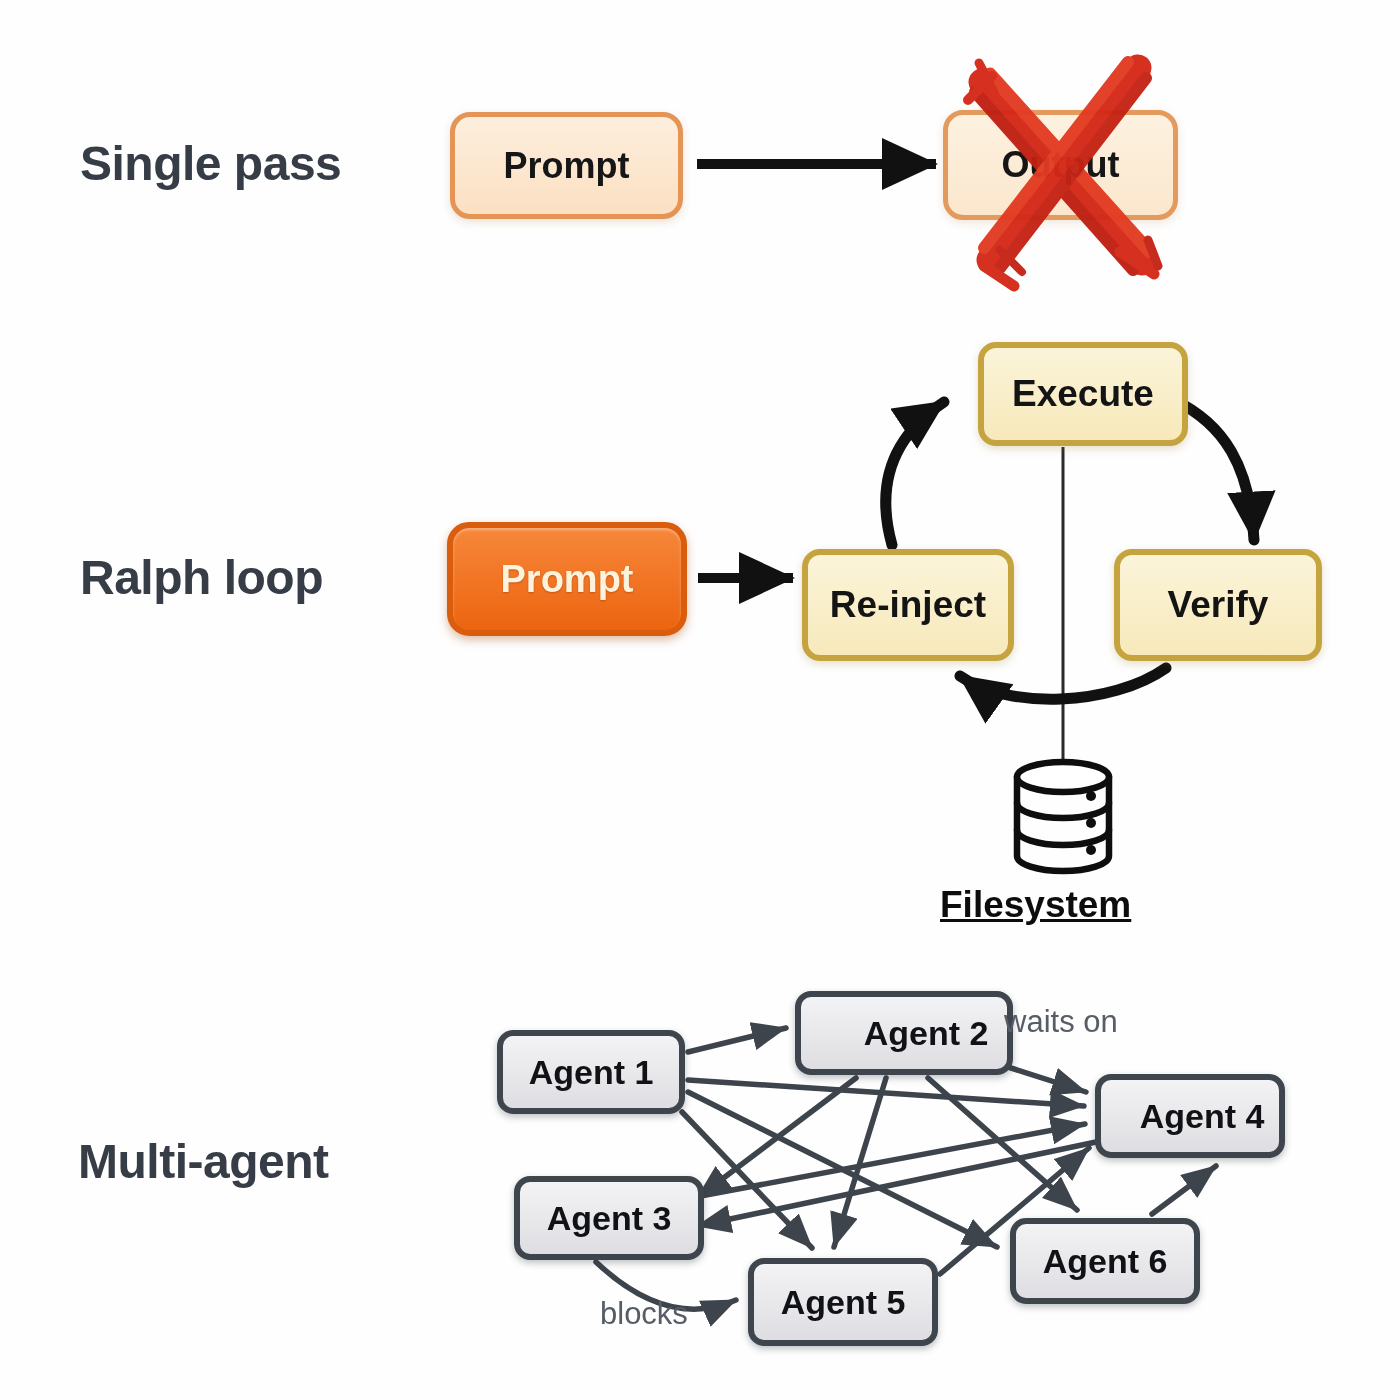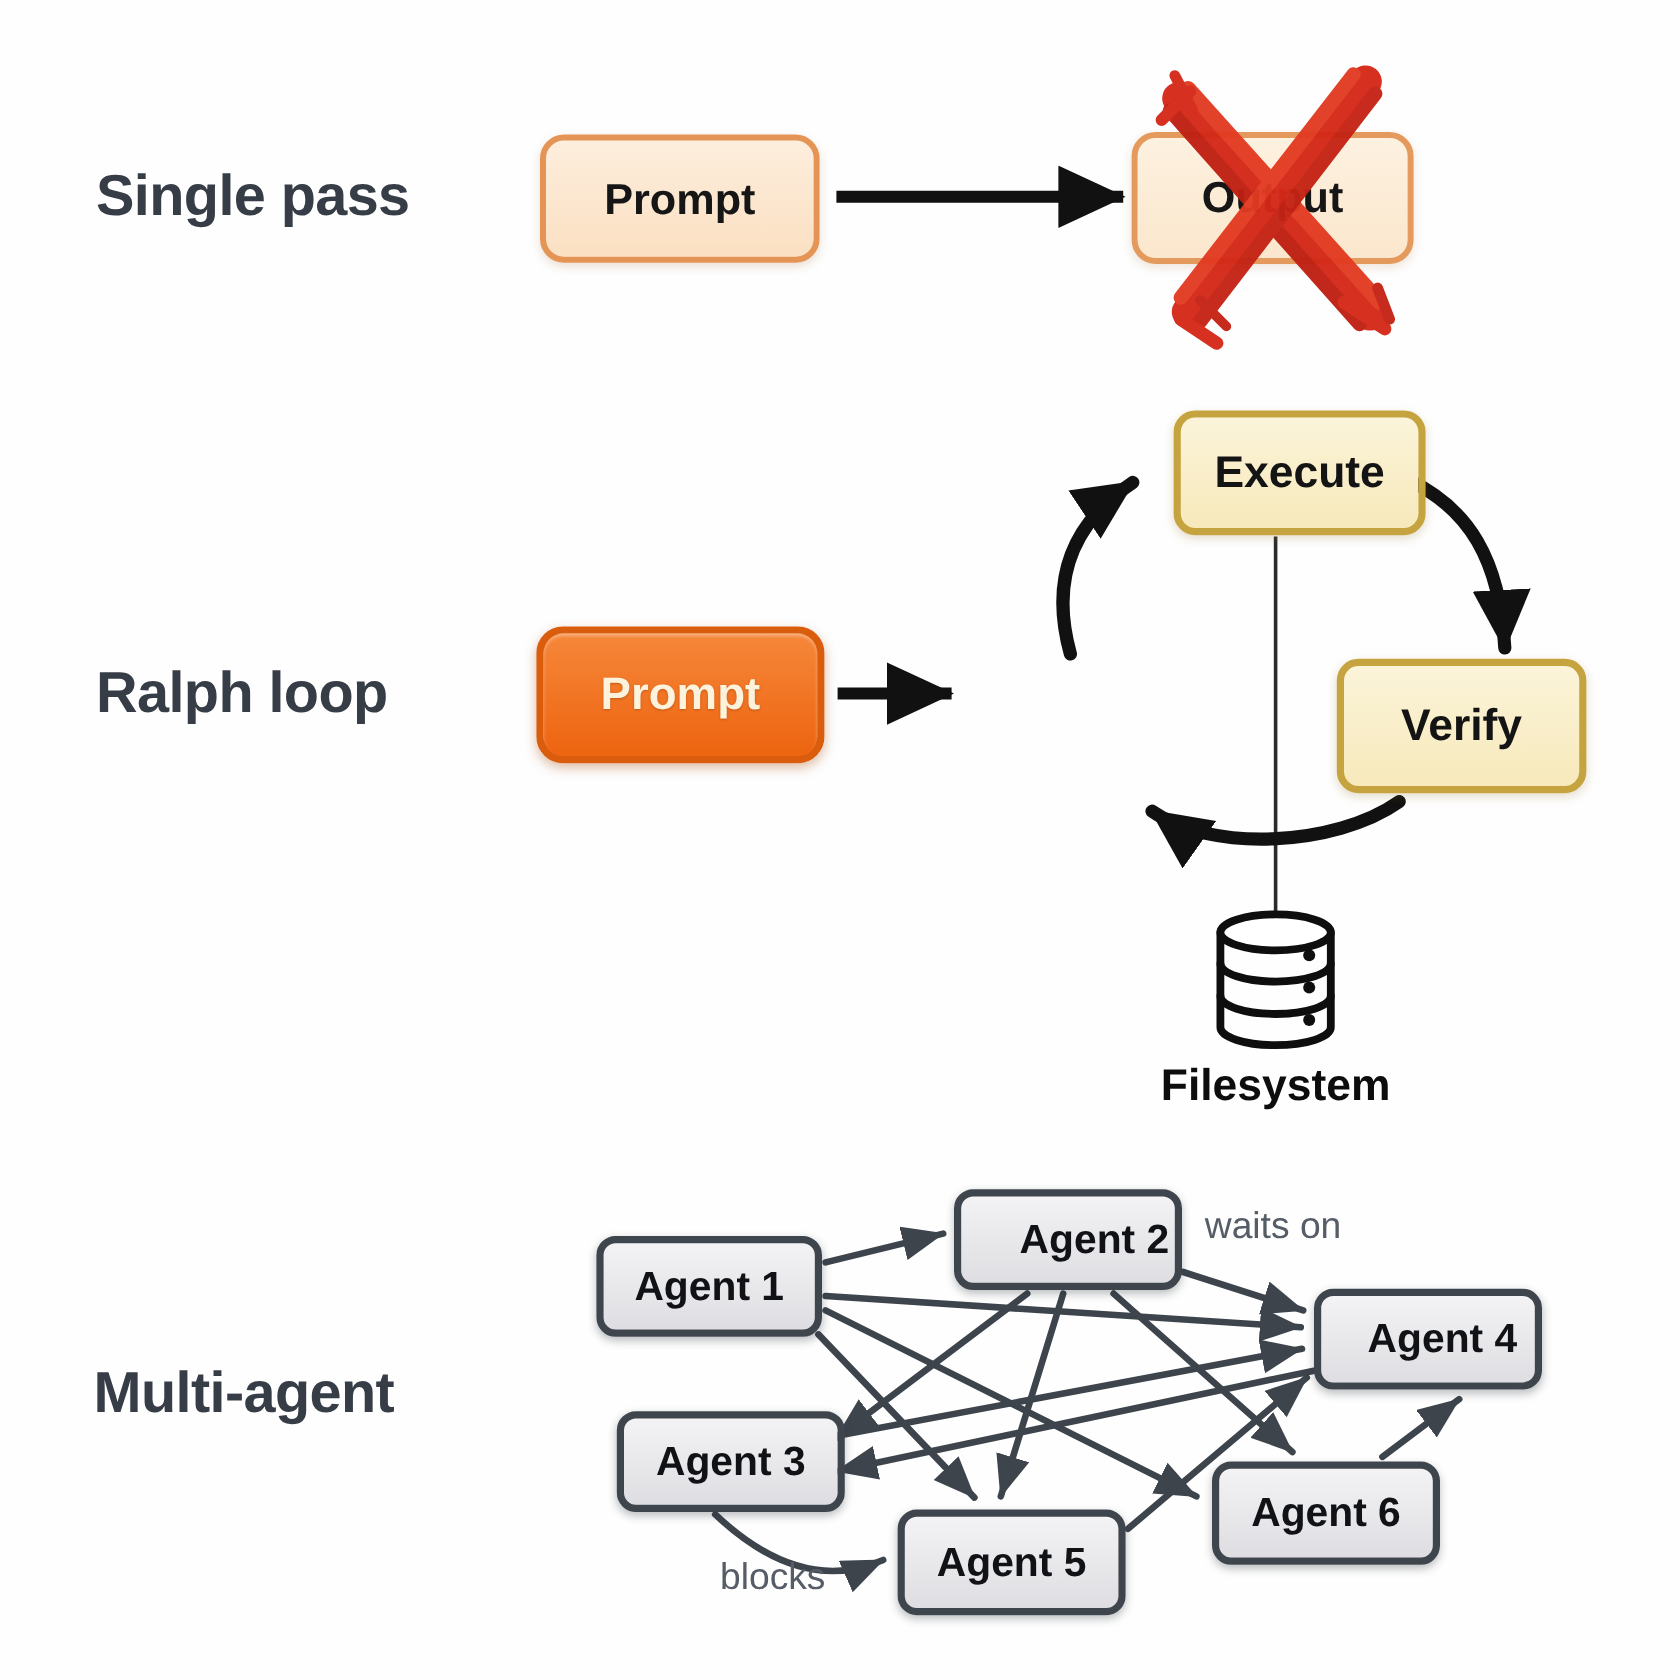--- a/index.html
+++ b/index.html
@@ -129,6 +129,9 @@
   <div class="box box-cream" style="left:958px;top:342px;width:210px;height:104px;margin-left:20px;">
     <span>Execute</span>
   </div>
+  <div class="box box-cream" style="left:802px;top:549px;width:212px;height:112px;">
+    <span>Re-inject</span>
+  </div>
   <div class="box box-cream" style="left:1114px;top:549px;width:208px;height:112px;">
     <span>Verify</span>
   </div>

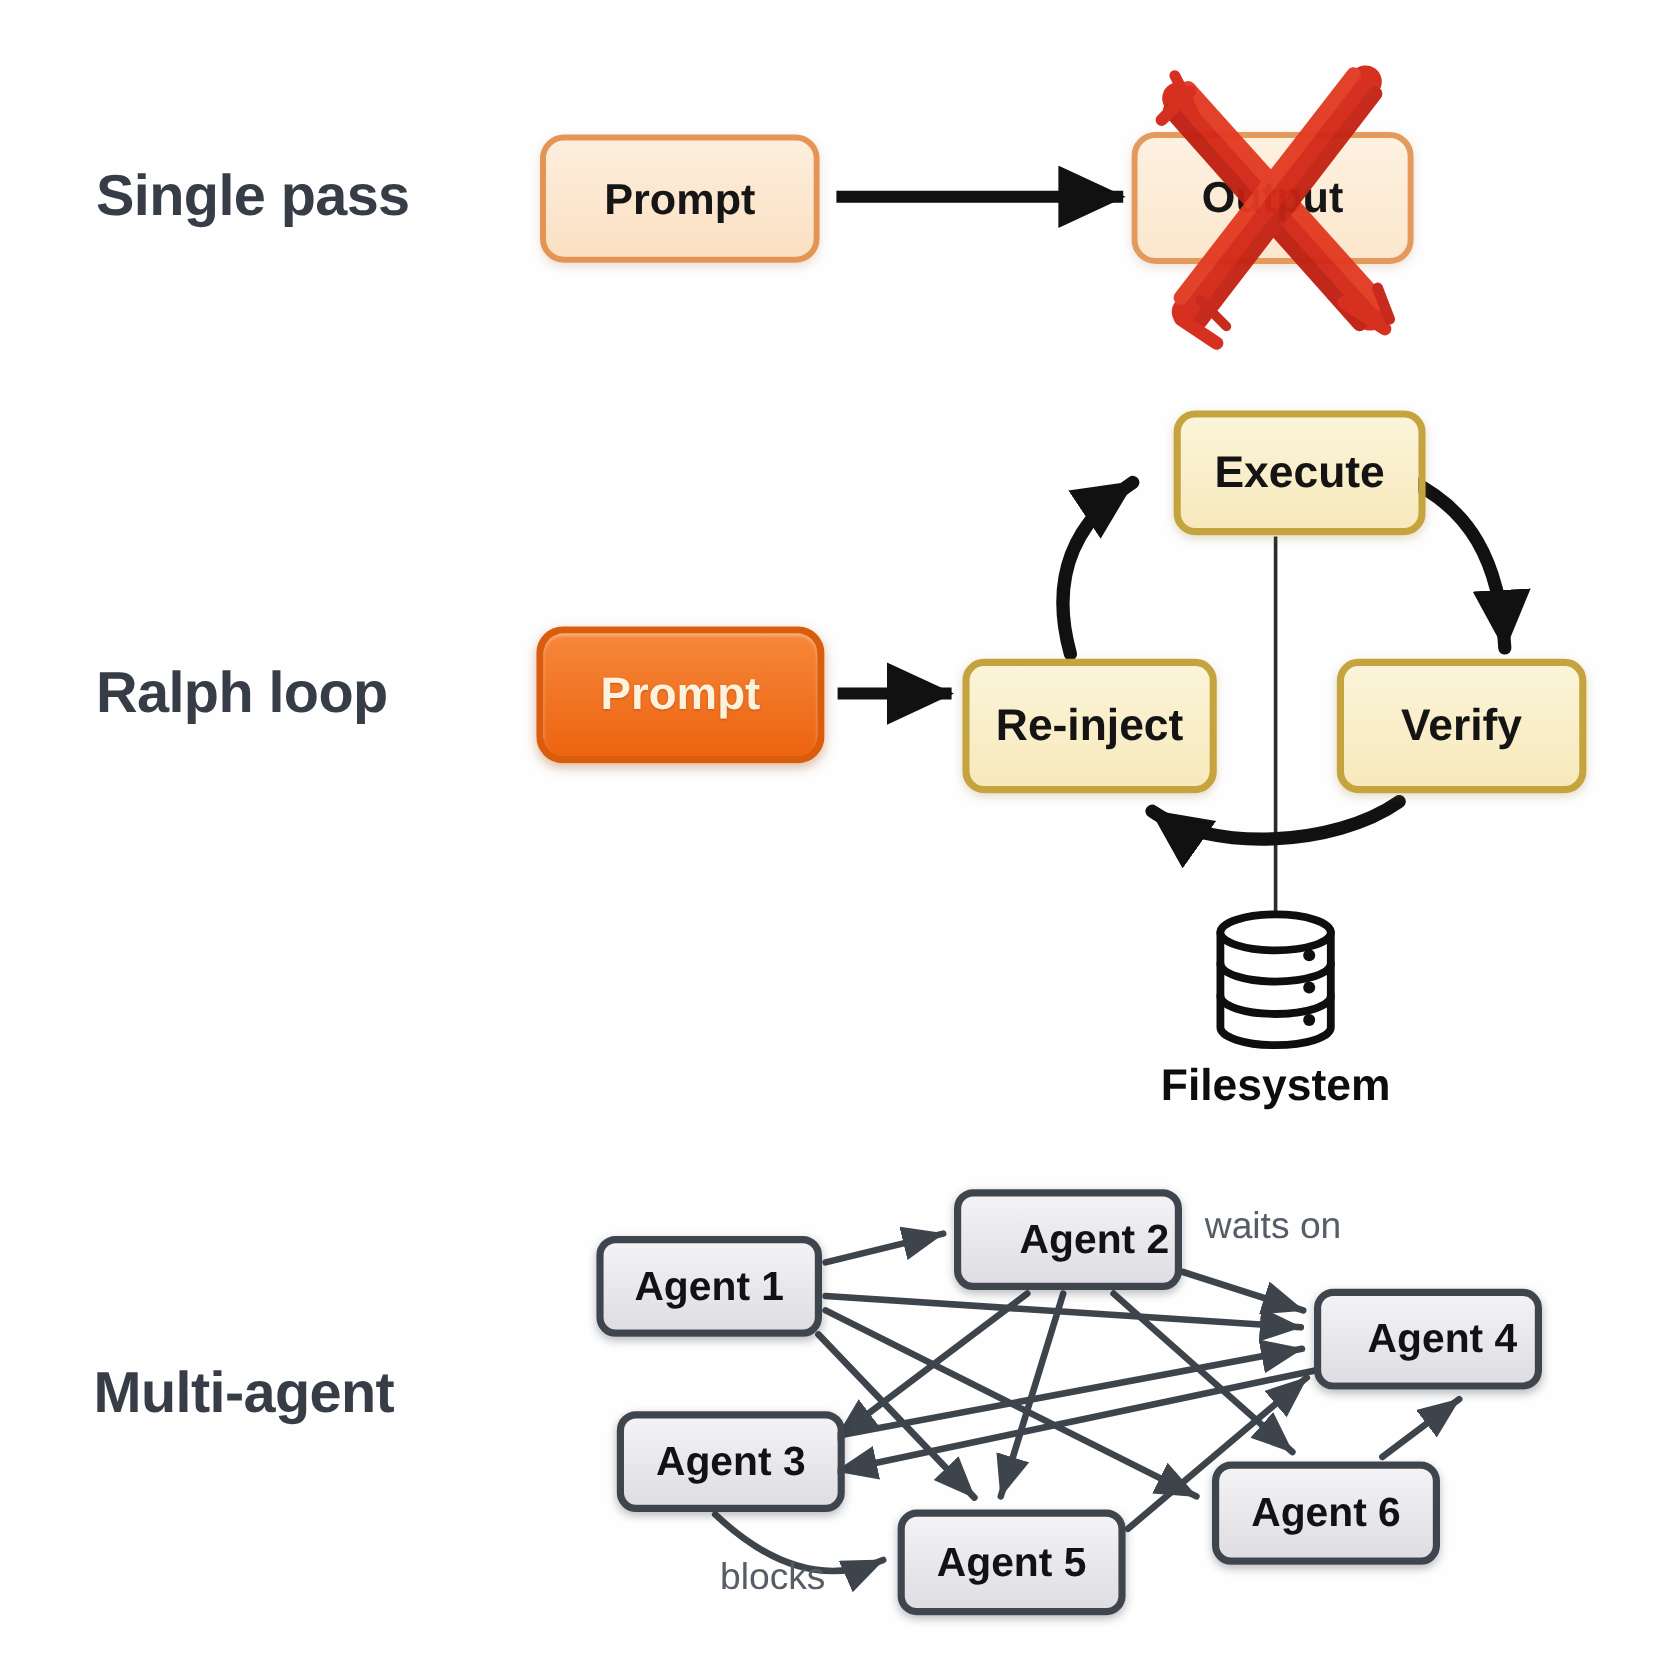--- a/index.html
+++ b/index.html
@@ -51,8 +51,9 @@
     position:absolute;font-size:31px;color:#565d66;white-space:nowrap;
   }
   .fs-label{
-    position:absolute;font-size:37px;font-weight:700;color:#0d0d0d;text-align:center;
+    position:absolute;font-size:37px;font-weight:700;color:#0d0d0d;
     white-space:nowrap;
+    text-decoration:underline;
   }
 </style>
 </head>

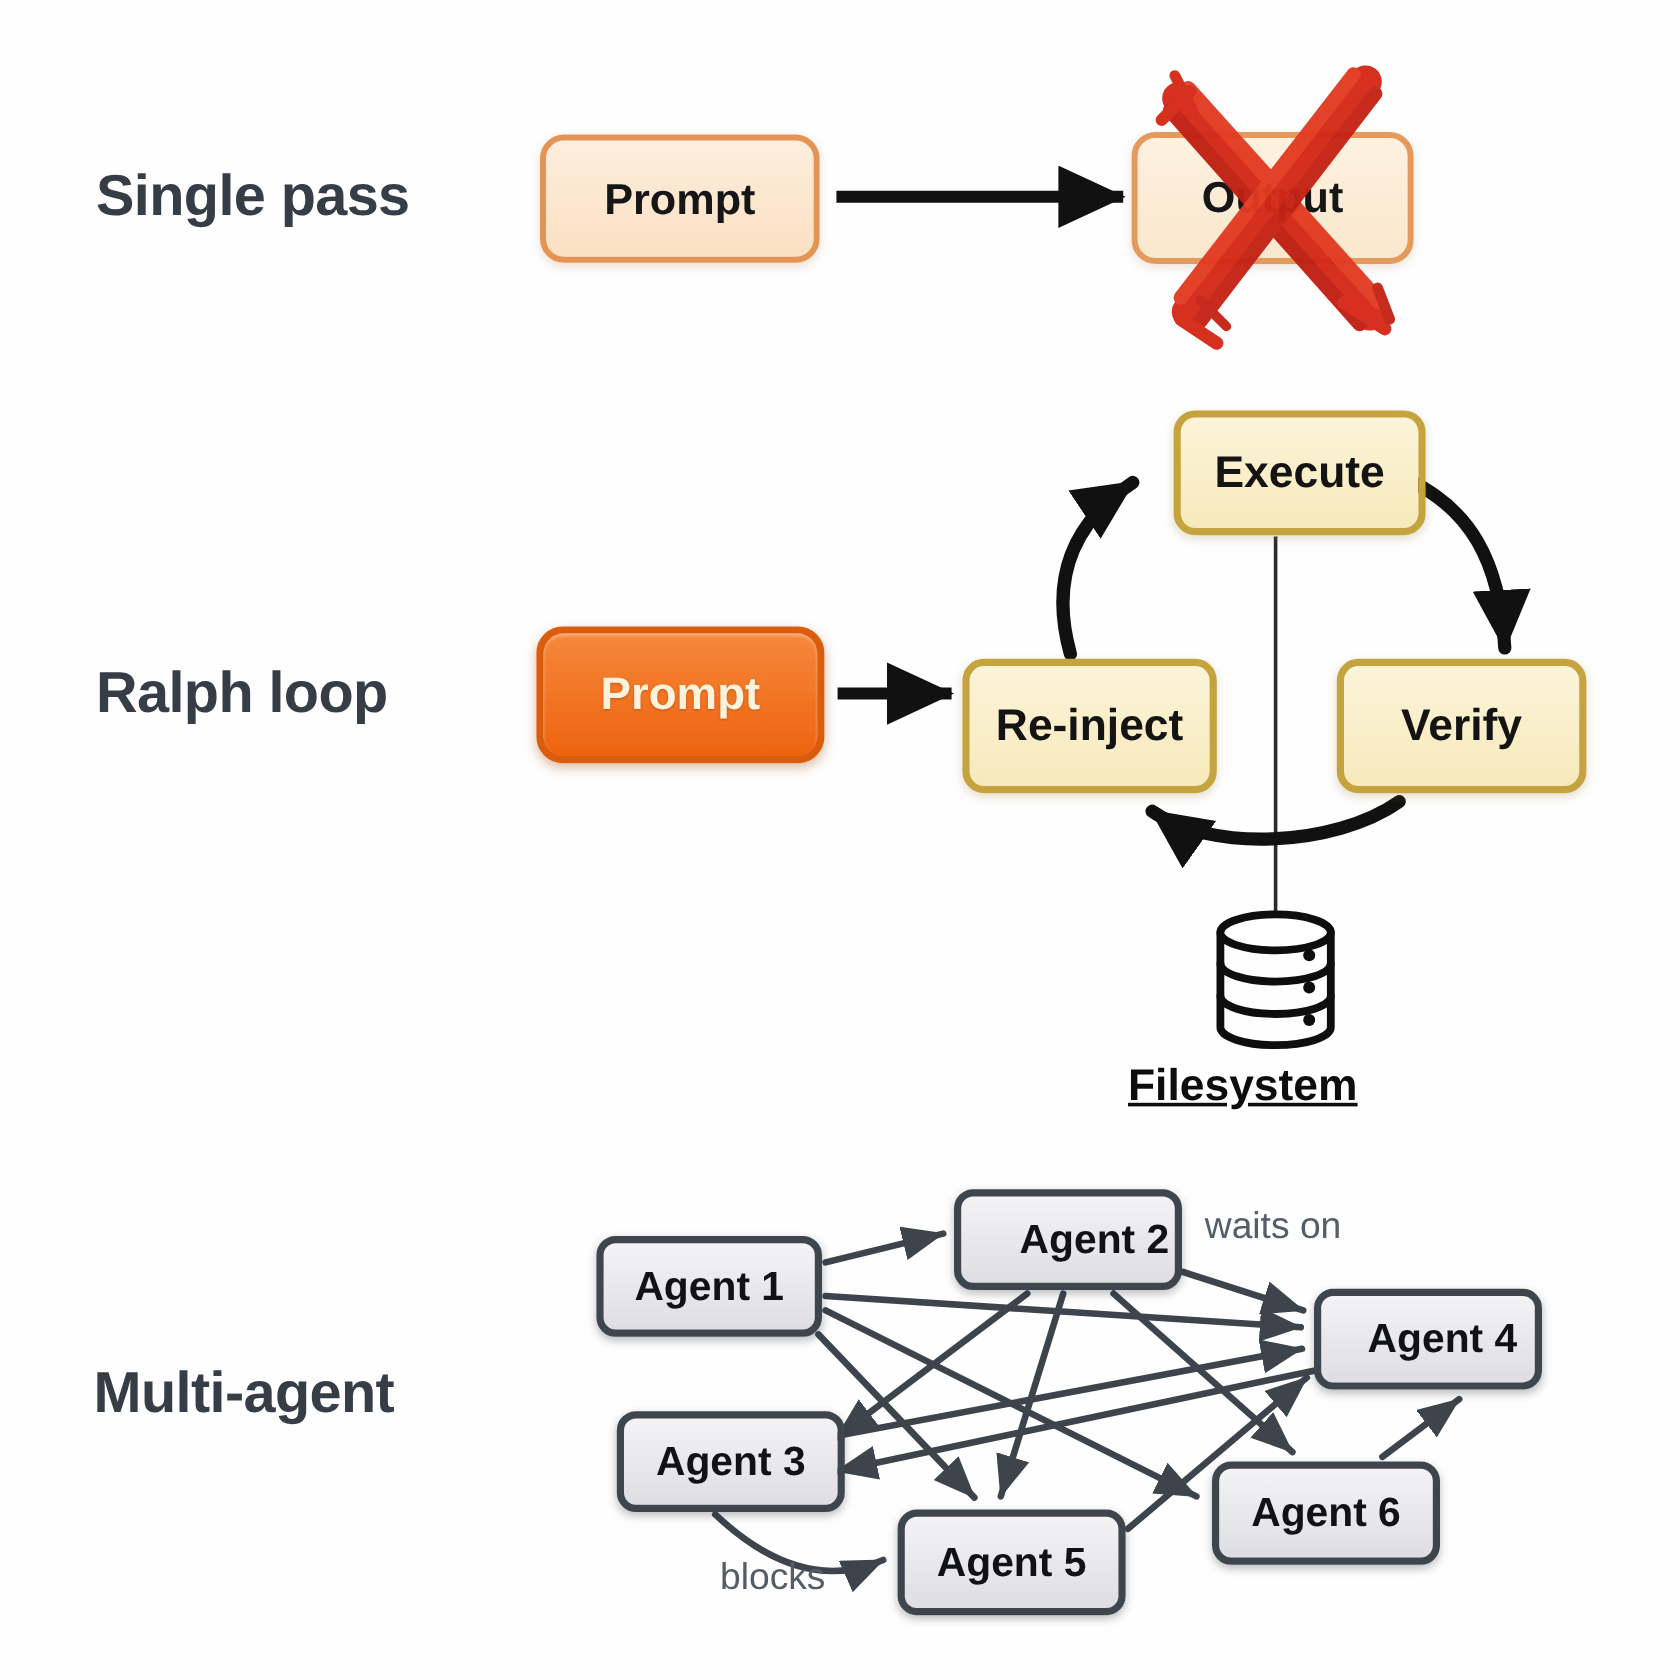--- a/index.html
+++ b/index.html
@@ -141,7 +141,7 @@
   <div class="box box-agent" style="left:497px;top:1030px;width:188px;height:84px;">
     <span>Agent 1</span>
   </div>
-  <div class="box box-agent" style="left:795px;top:991px;width:190px;height:84px;padding-left:44px;">
+  <div class="box box-agent" style="left:795px;top:991px;width:218px;height:84px;padding-left:44px;">
     <span>Agent 2</span>
   </div>
   <div class="box box-agent" style="left:497px;top:1176px;width:190px;height:84px;margin-left:17px;">

